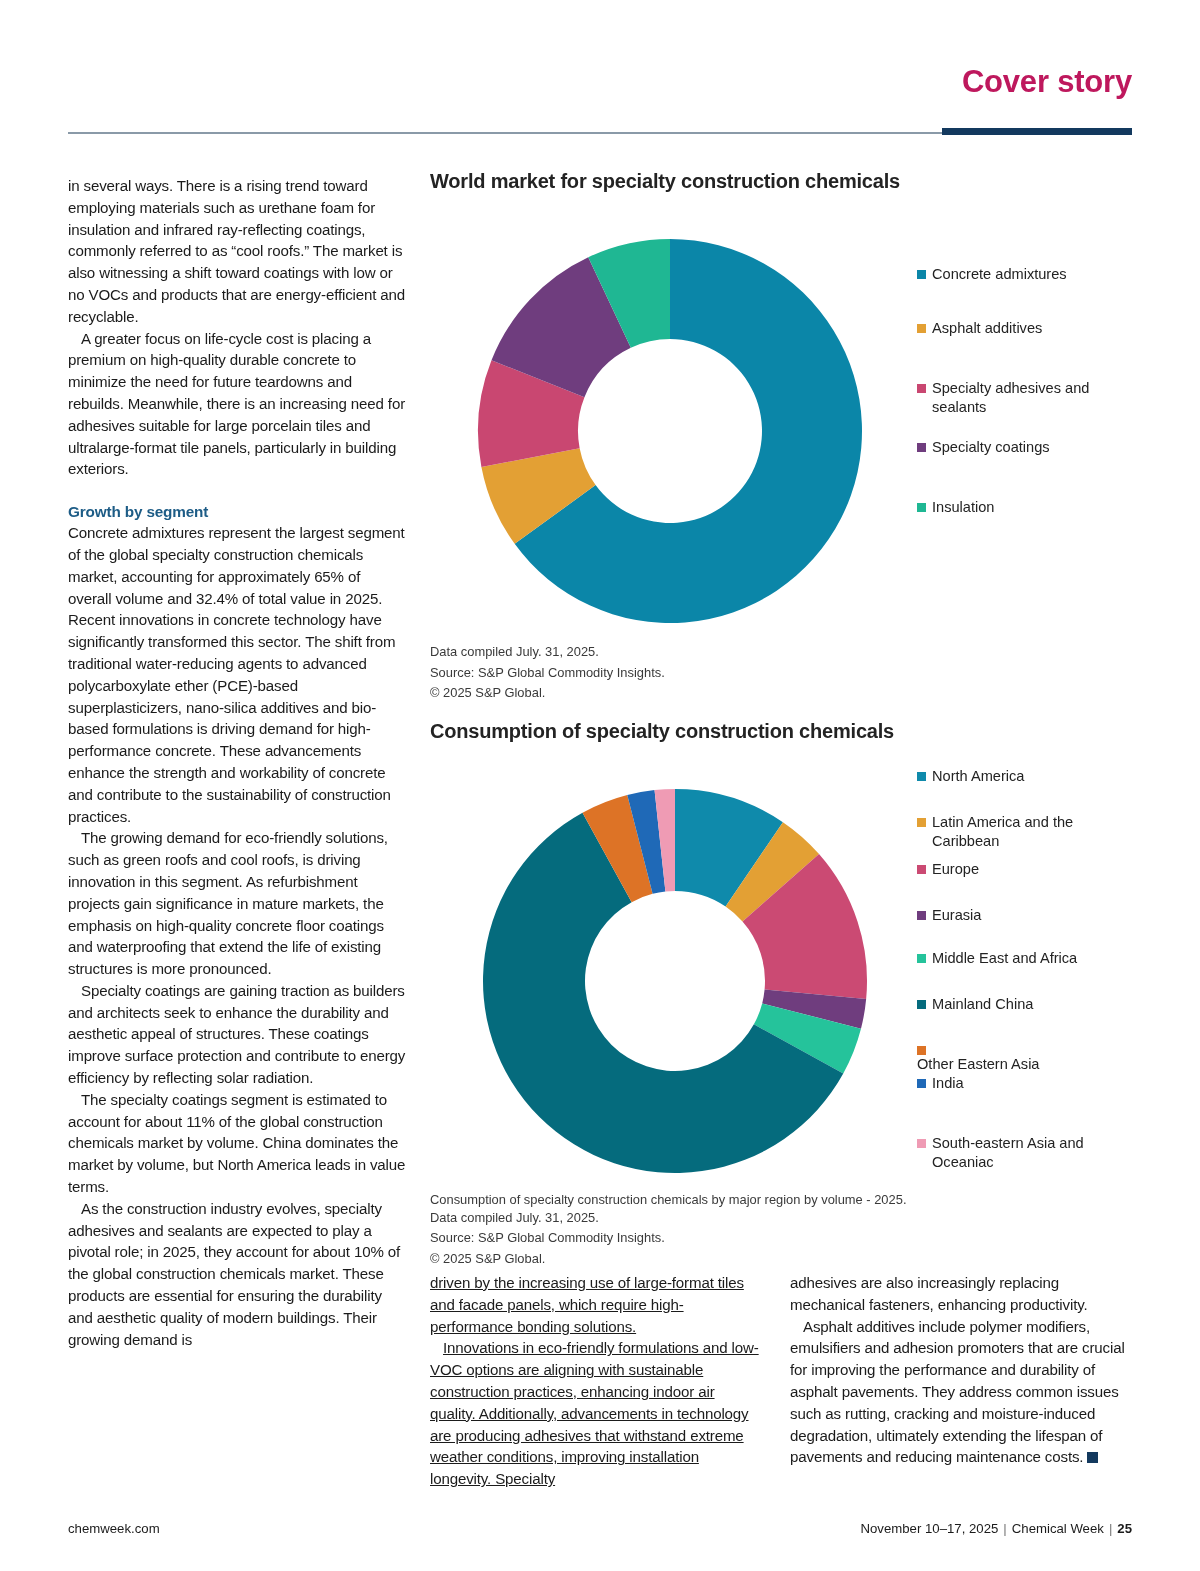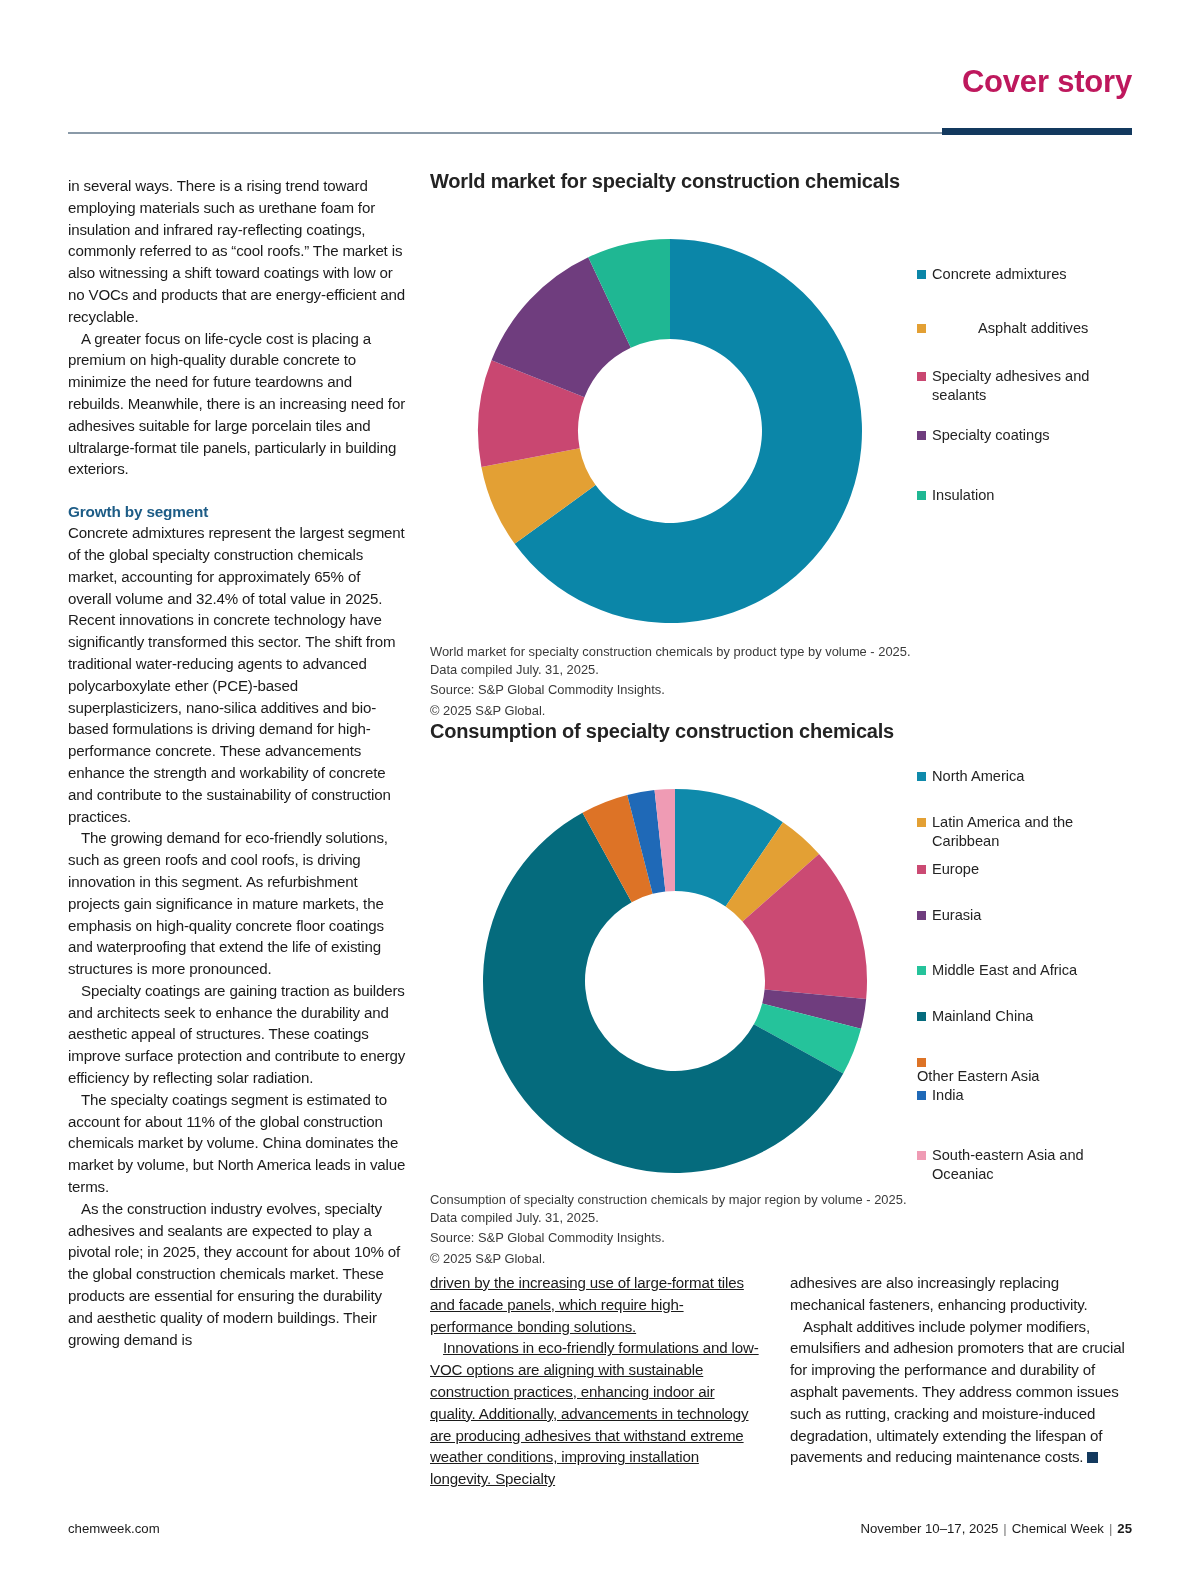--- a/index.html
+++ b/index.html
@@ -139,7 +139,7 @@
         <span class="legend-swatch" style="background:#0b86a8;"></span>
         <span class="legend-label">Concrete admixtures</span>
       </div>
-      <div class="legend-item" style="margin-bottom:29px;gap:46px;">
+      <div class="legend-item" style="margin-bottom:41px;">
         <span class="legend-swatch" style="background:#e3a034;"></span>
         <span class="legend-label">Asphalt additives</span>
       </div>

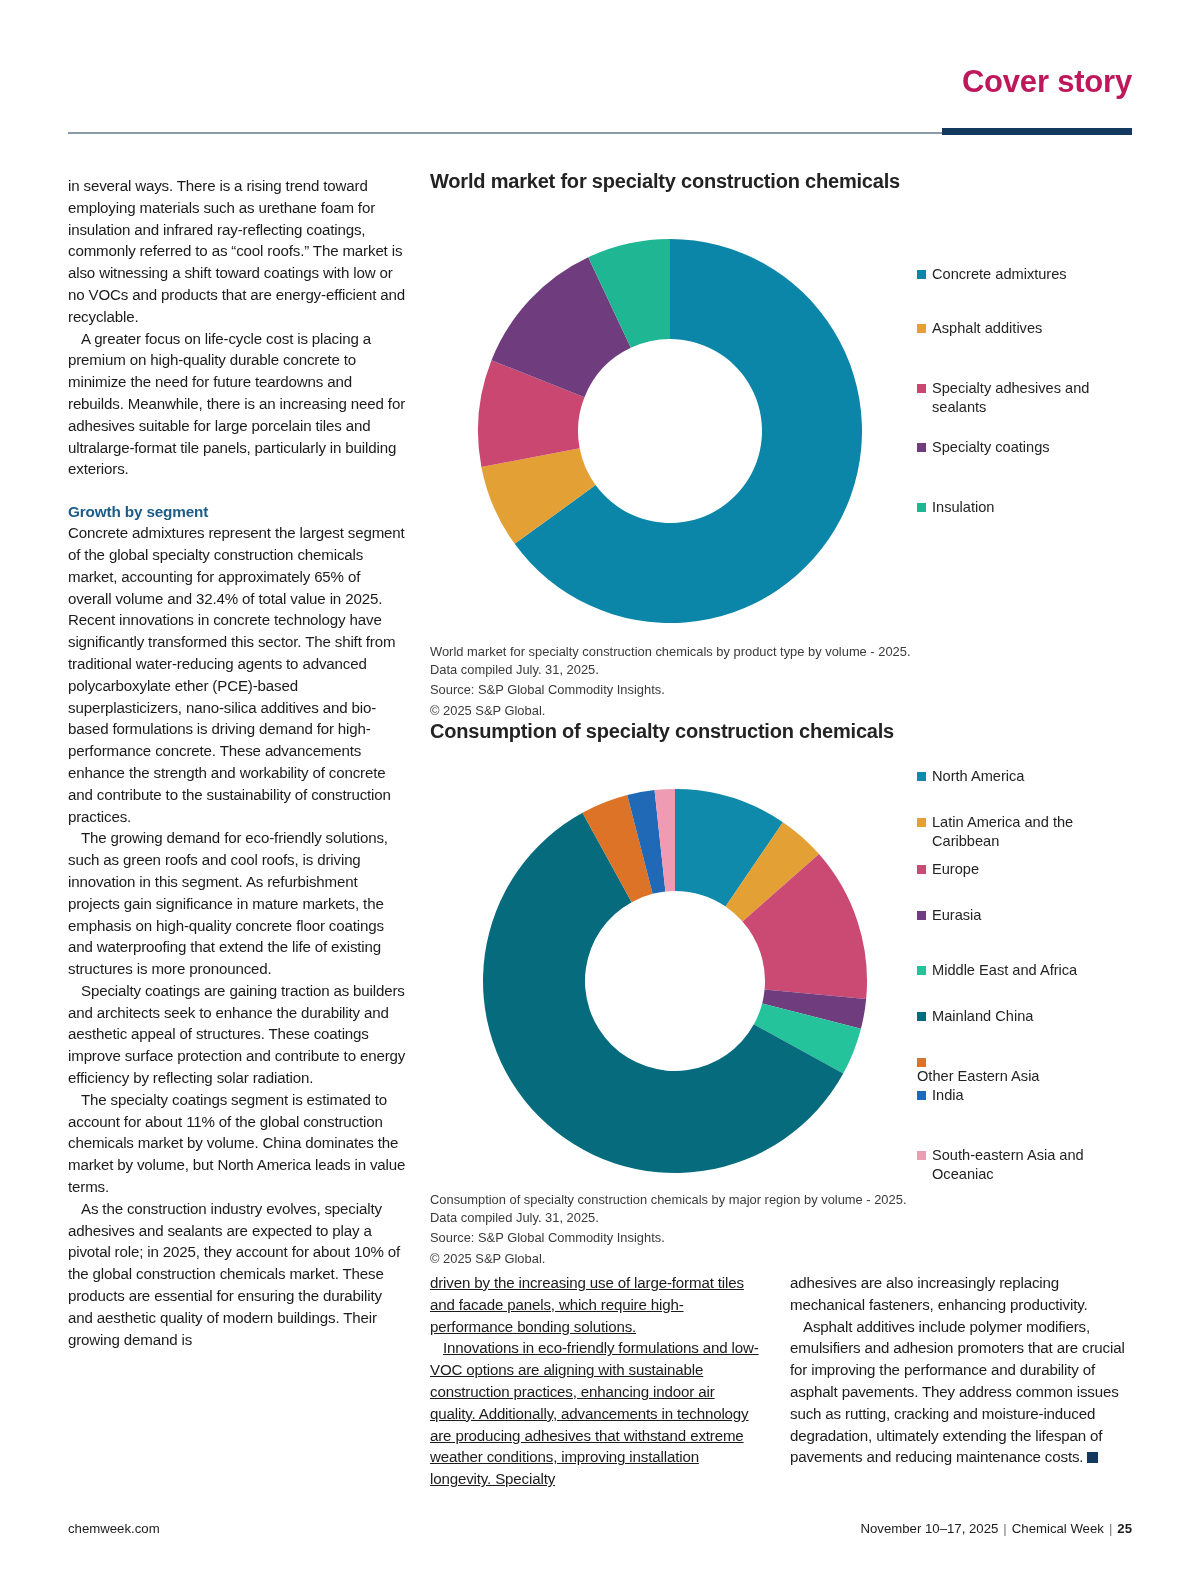--- a/index.html
+++ b/index.html
@@ -158,7 +158,6 @@
     </div>
   </div>
   <div class="chart-caption" style="margin-top:20px;">
-    <span class="cap-line">World market for specialty construction chemicals by product type by volume - 2025.</span>
     <span class="cap-line">Data compiled July. 31, 2025.</span>
     <span class="cap-gap"></span>
     <span class="cap-line">Source: S&amp;P Global Commodity Insights.</span>

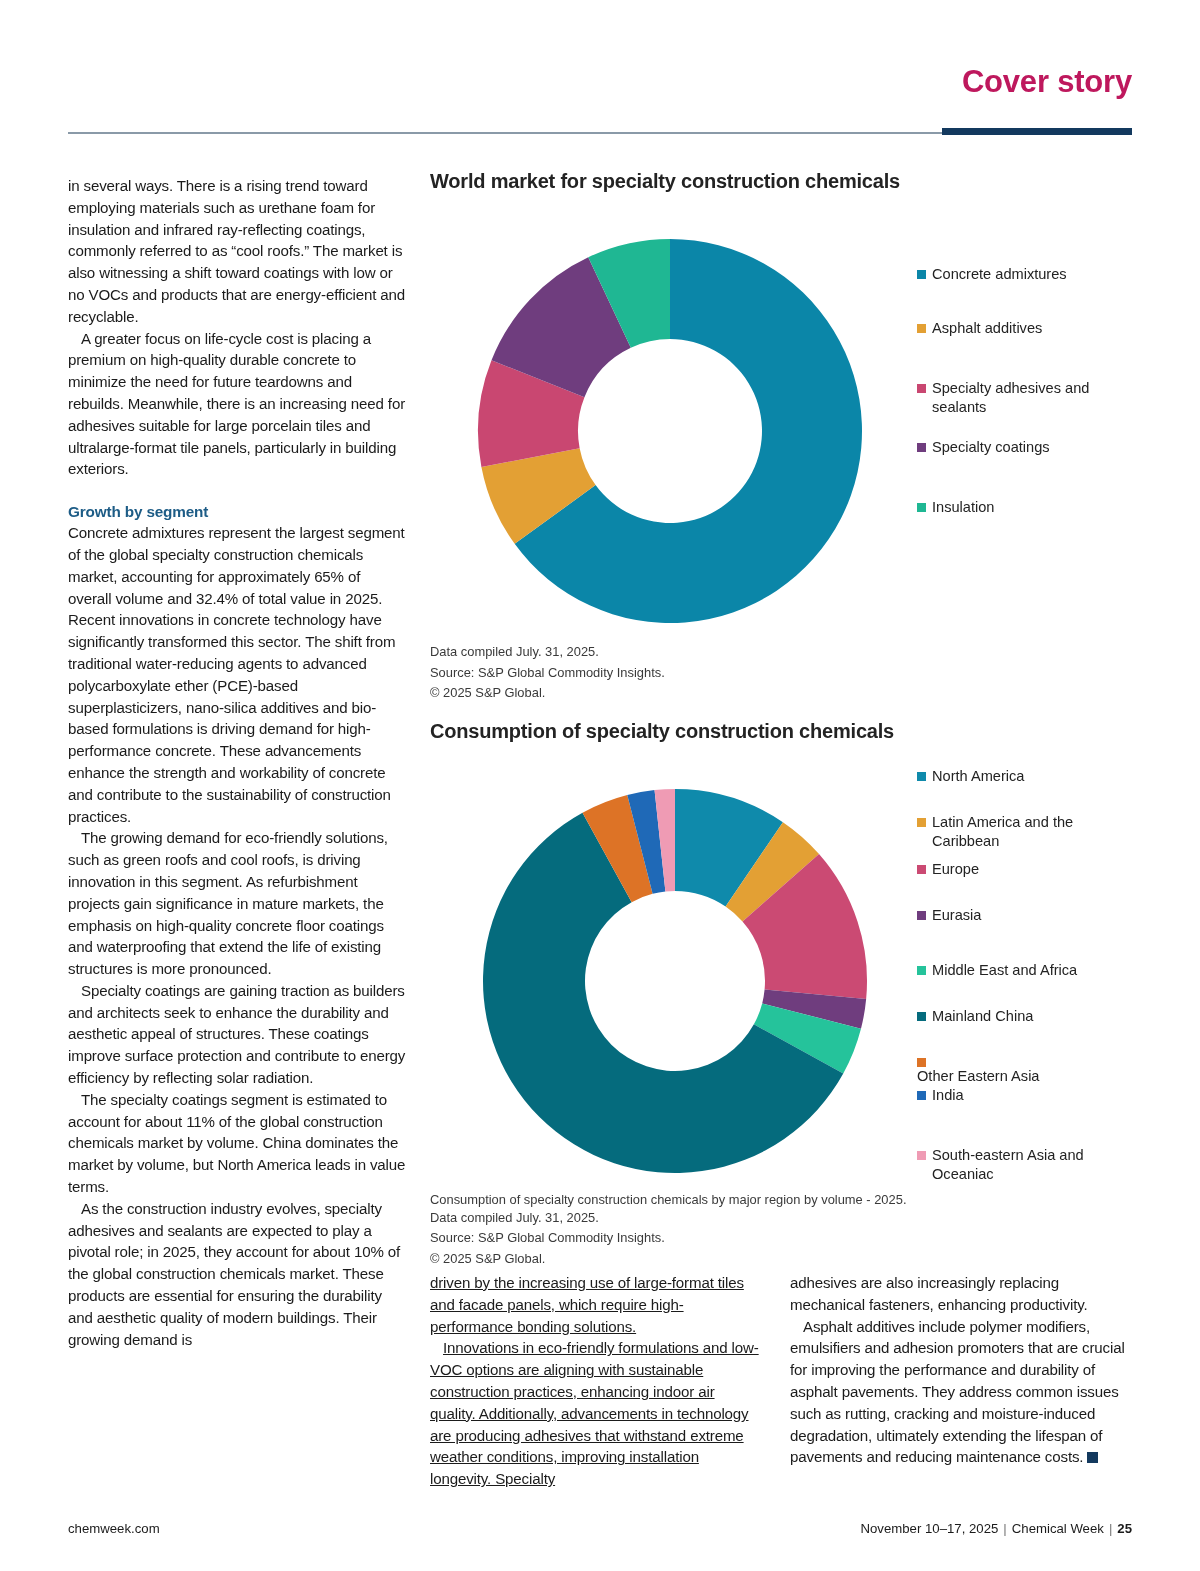--- a/index.html
+++ b/index.html
@@ -195,7 +195,7 @@
         <span class="legend-swatch" style="background:#cb4a73;"></span>
         <span class="legend-label">Europe</span>
       </div>
-      <div class="legend-item" style="margin-bottom:36px;">
+      <div class="legend-item" style="margin-bottom:24px;">
         <span class="legend-swatch" style="background:#6f3d7e;"></span>
         <span class="legend-label">Eurasia</span>
       </div>

